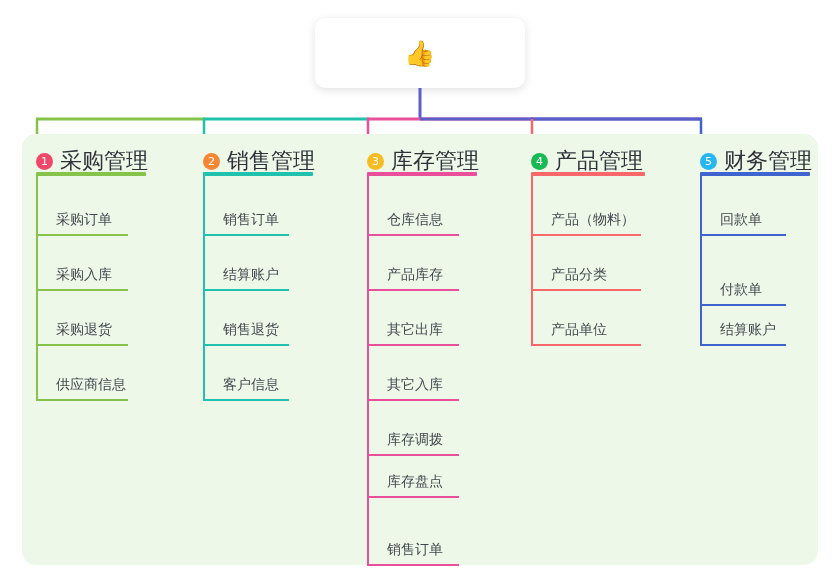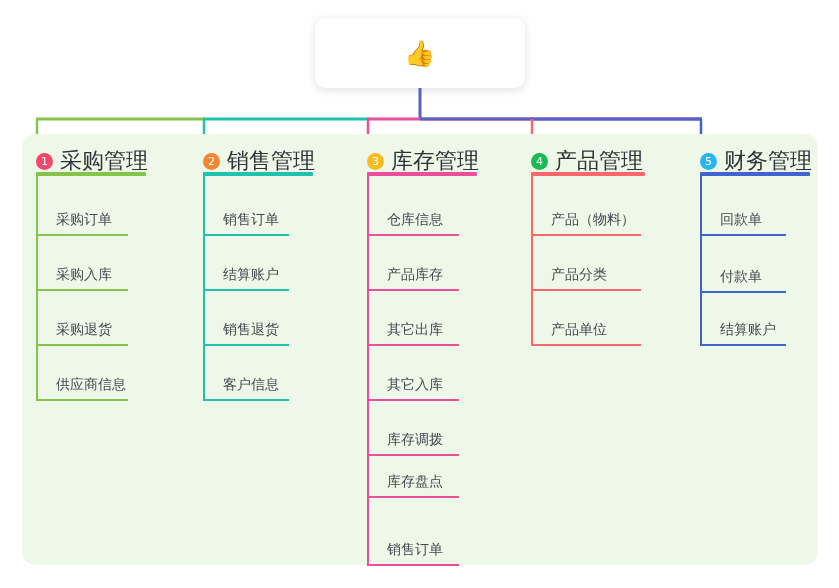--- a/index.html
+++ b/index.html
@@ -271,7 +271,7 @@
           <span class="leaf-label">回款单</span>
           <div class="leaf-rule" style="width: 86px; background: rgb(63, 99, 207);"></div>
         </div>
-        <div class="leaf" style="top: 119px; width: 86px; height: 40px; font-family: Liberation Serif, serif;">
+        <div class="leaf" style="top: 132px; width: 86px; height: 40px; font-family: Liberation Serif, serif;">
           <span class="leaf-label">付款单</span>
           <div class="leaf-rule" style="width: 86px; background: rgb(63, 99, 207);"></div>
         </div>

